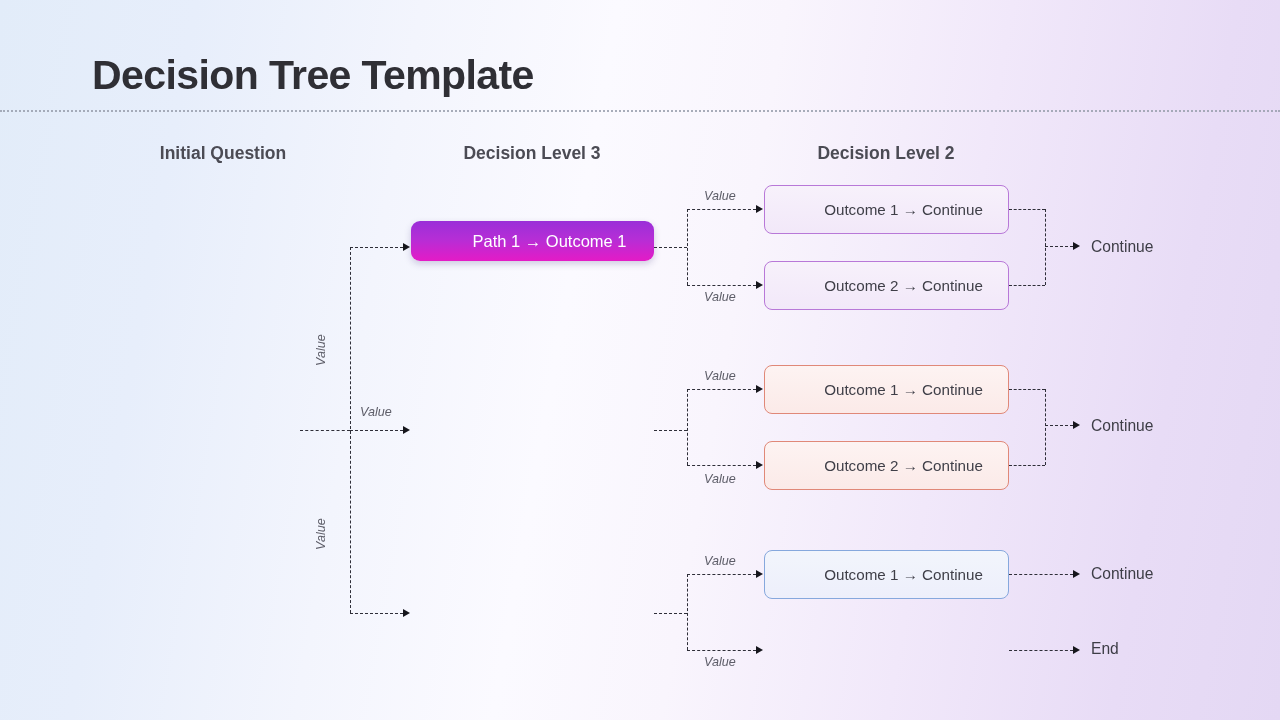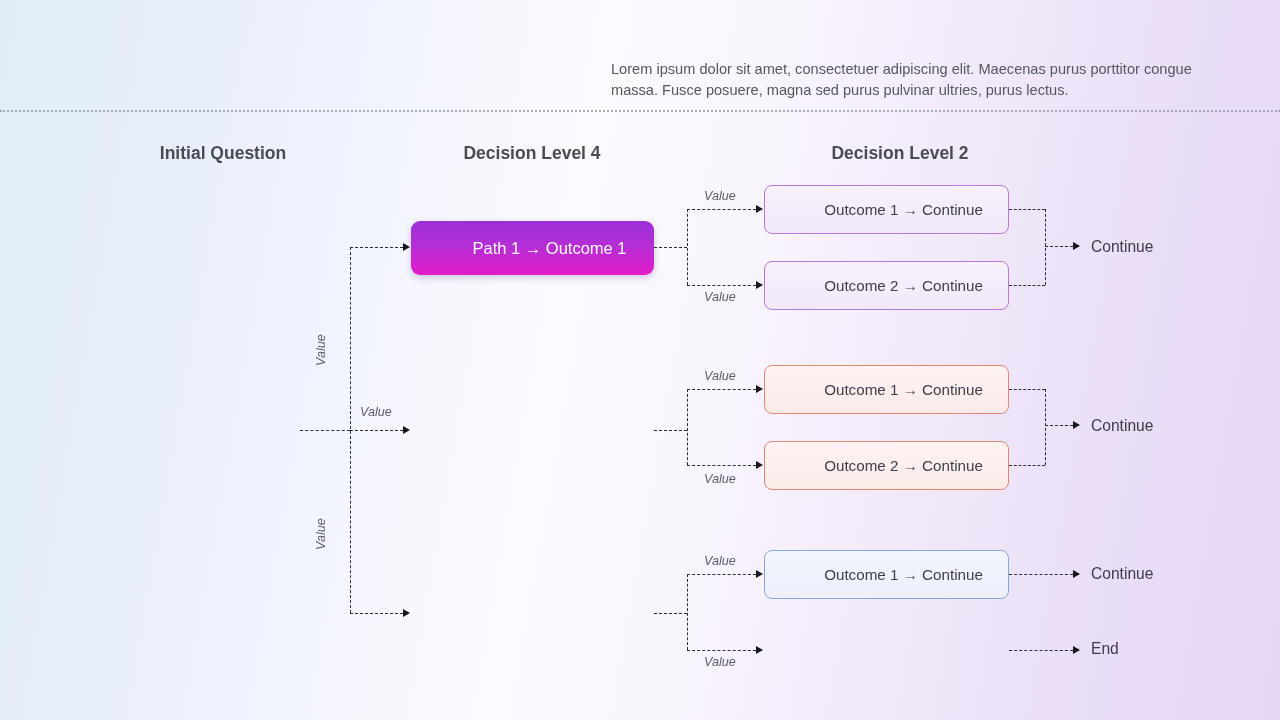--- a/index.html
+++ b/index.html
@@ -190,6 +190,7 @@
 
 <div class="canvas">
 
+  <div class="page-title">Decision Tree Template</div>
   <div class="page-desc">Lorem ipsum dolor sit amet, consectetuer adipiscing elit. Maecenas purus porttitor congue massa. Fusce posuere, magna sed purus pulvinar ultries, purus lectus.</div>
   <div class="header-divider"></div>
 

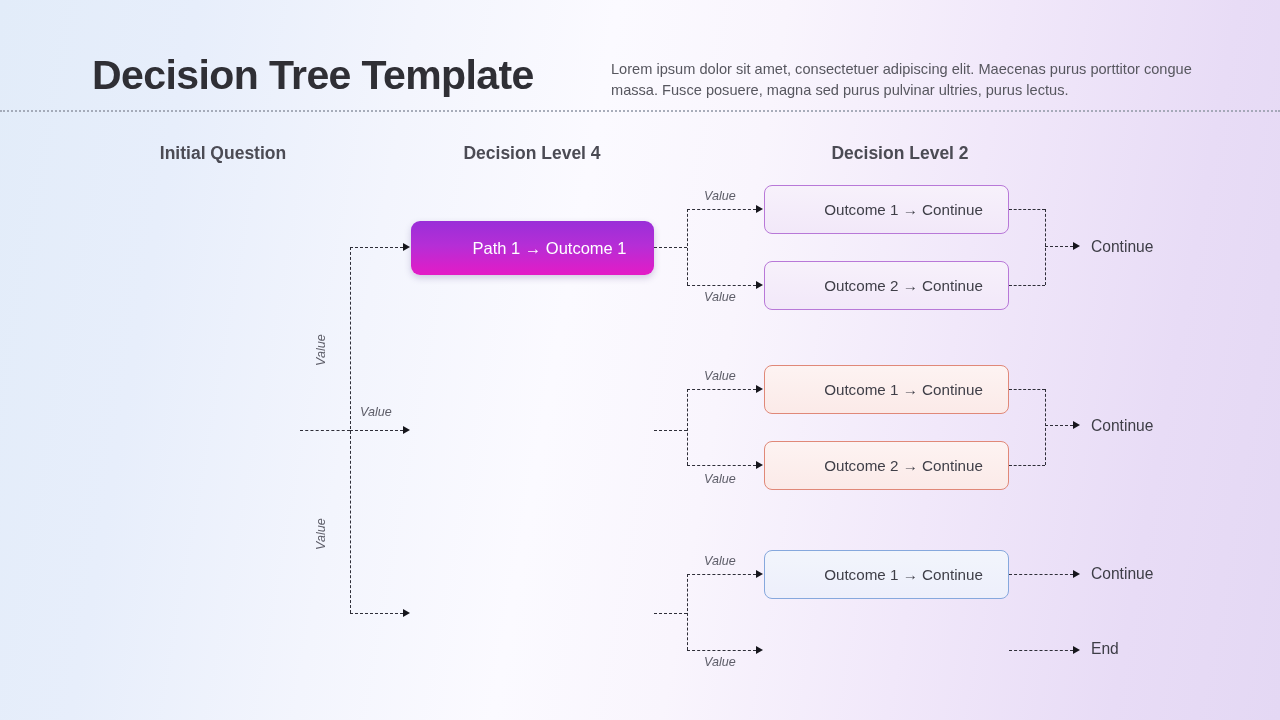--- a/index.html
+++ b/index.html
@@ -191,7 +191,6 @@
 <div class="canvas">
 
   <div class="page-title">Decision Tree Template</div>
-  <div class="page-desc">Lorem ipsum dolor sit amet, consectetuer adipiscing elit. Maecenas purus porttitor congue massa. Fusce posuere, magna sed purus pulvinar ultries, purus lectus.</div>
   <div class="header-divider"></div>
 
   <div class="col-head c1">Initial Question</div>

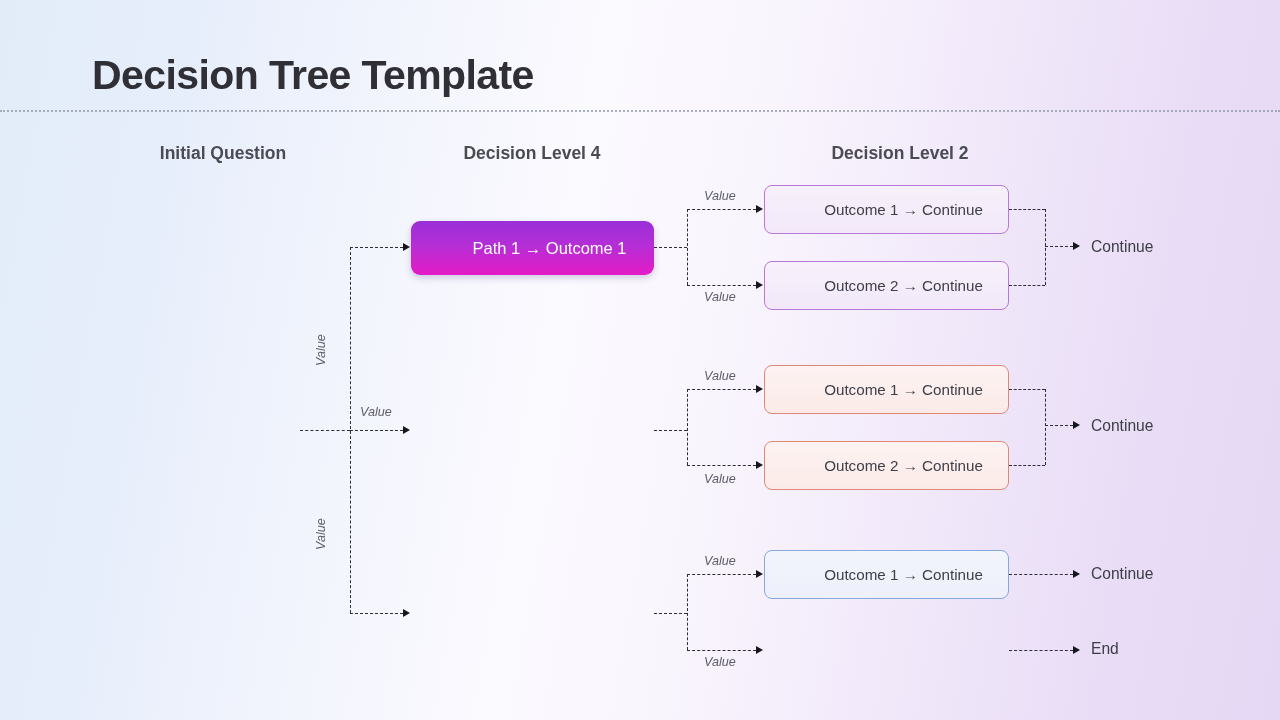--- a/index.html
+++ b/index.html
@@ -194,7 +194,7 @@
   <div class="header-divider"></div>
 
   <div class="col-head c1">Initial Question</div>
-  <div class="col-head c2">Decision Level 4</div>
+  <div class="col-head c2">Decision Level 3</div>
   <div class="col-head c3">Decision Level 2</div>
 
 

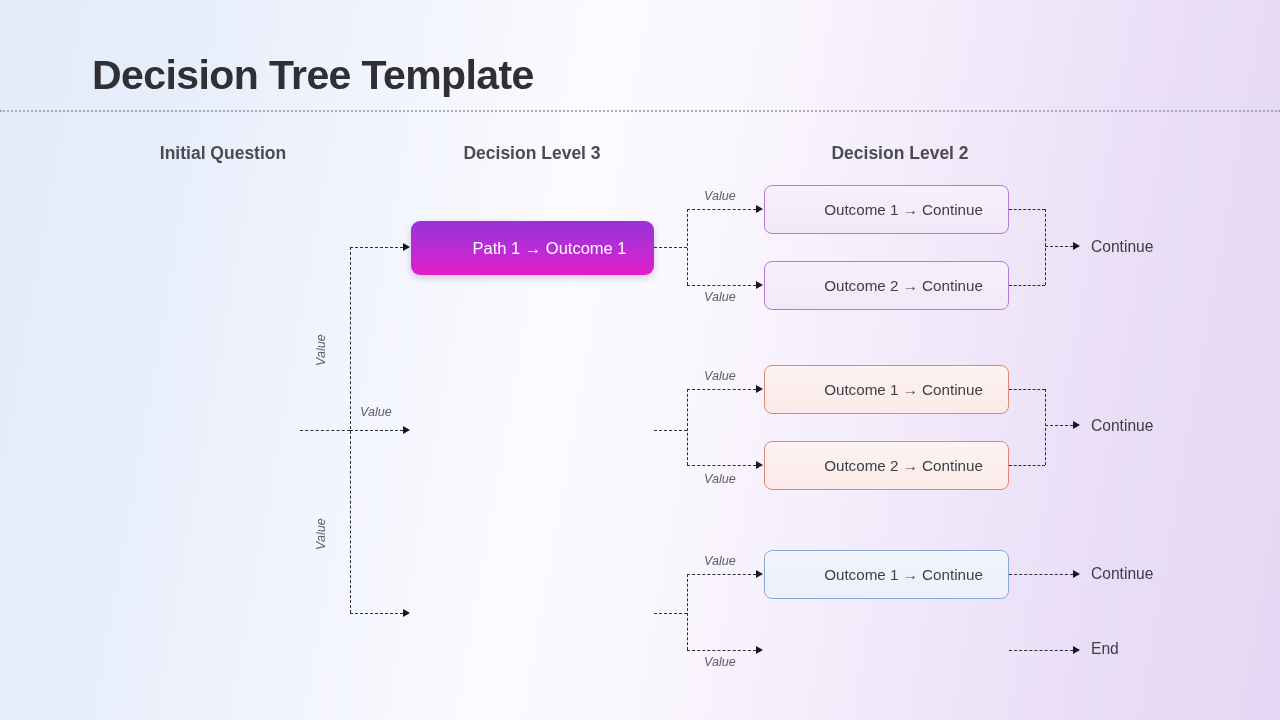--- a/index.html
+++ b/index.html
@@ -69,7 +69,7 @@
   }
   .col-head.c1 { left: 210px; padding-left: 26px; }
   .col-head.c2 { left: 532px; }
-  .col-head.c3 { left: 886px; margin-left: 14px; }
+  .col-head.c3 { left: 886px; }
 
   
   .node {

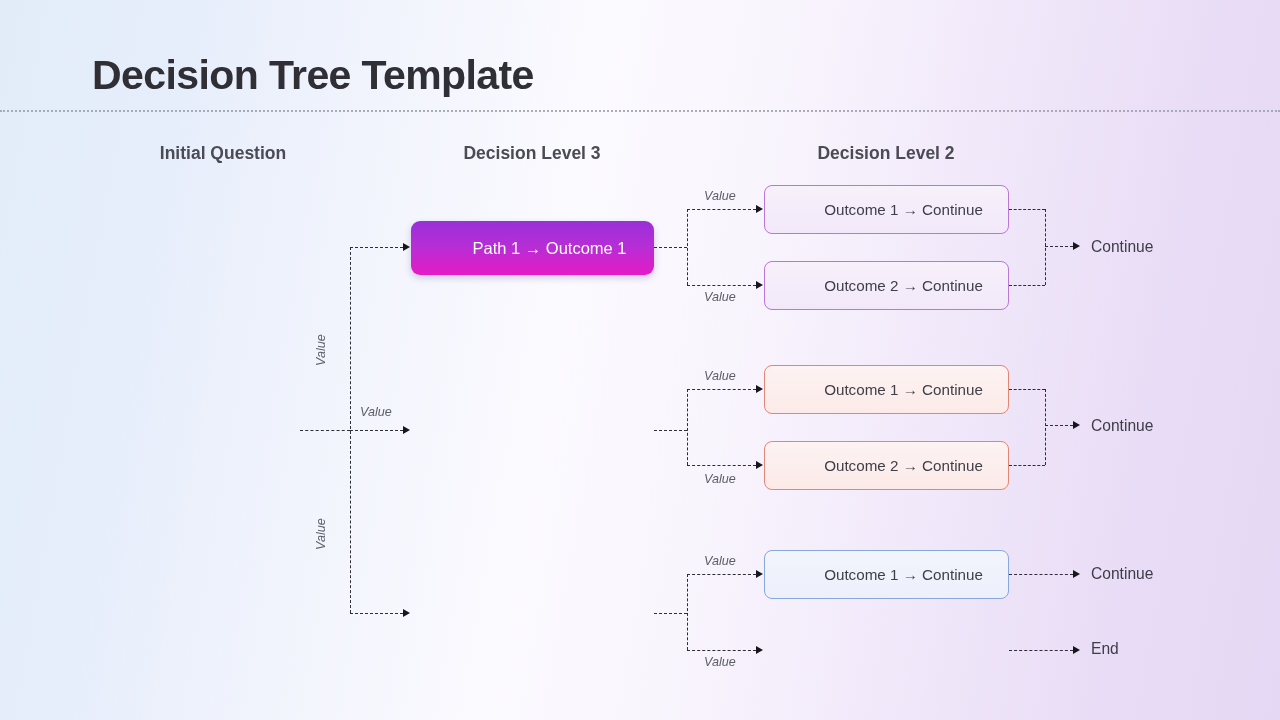--- a/index.html
+++ b/index.html
@@ -96,7 +96,7 @@
   .node-path {
     left: 411px;
     width: 243px;
-    height: 54px;
+    height: 40px;
     border-radius: 9px;
     color: #ffffff;
     font-size: 16.5px;

